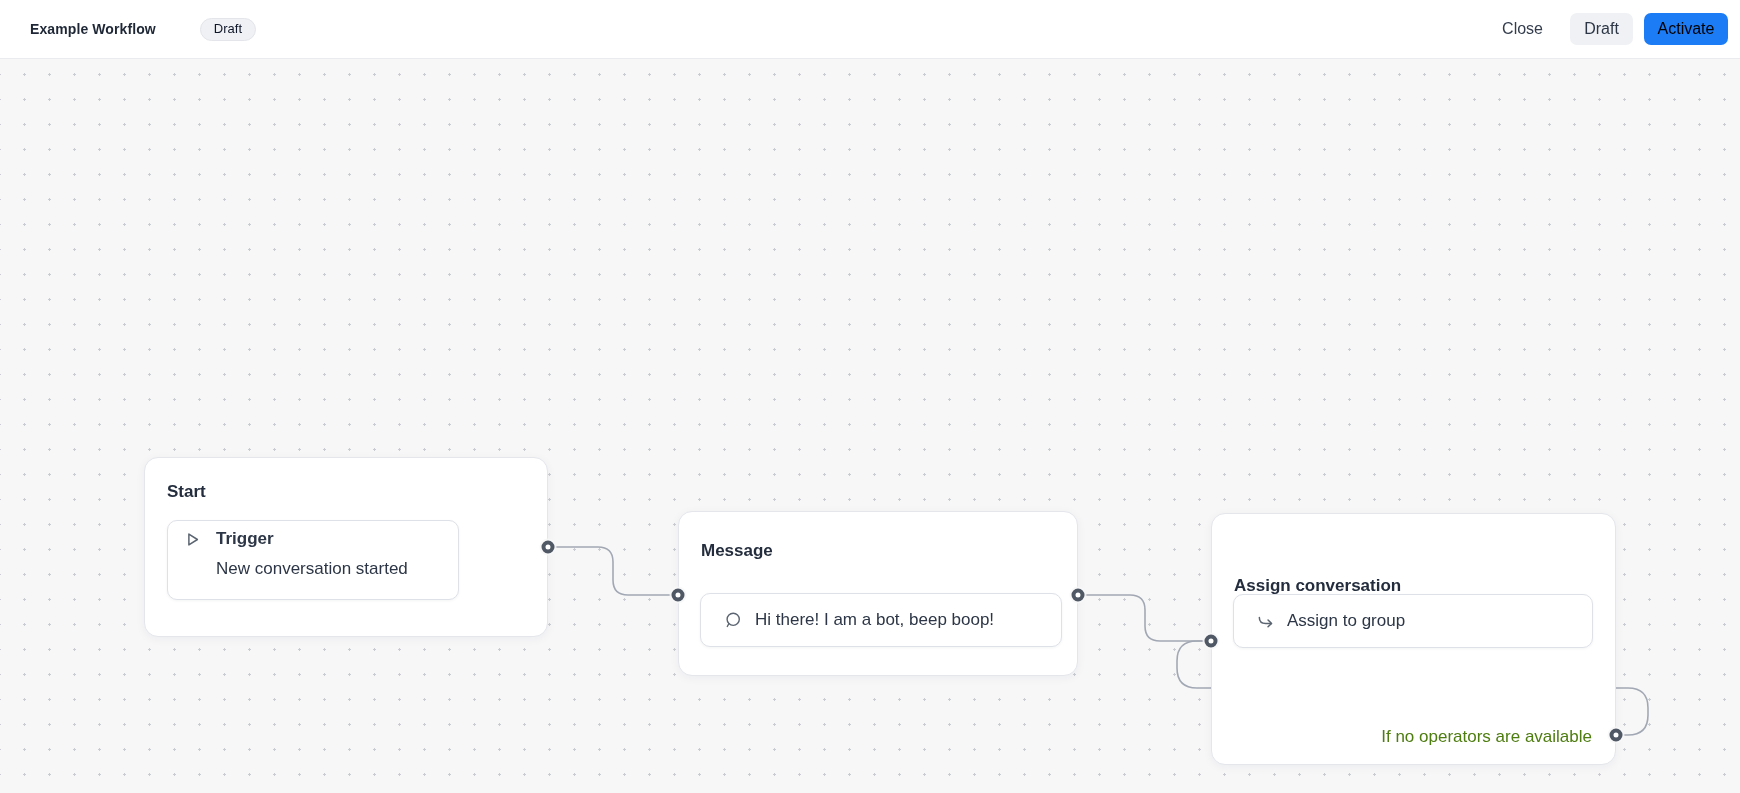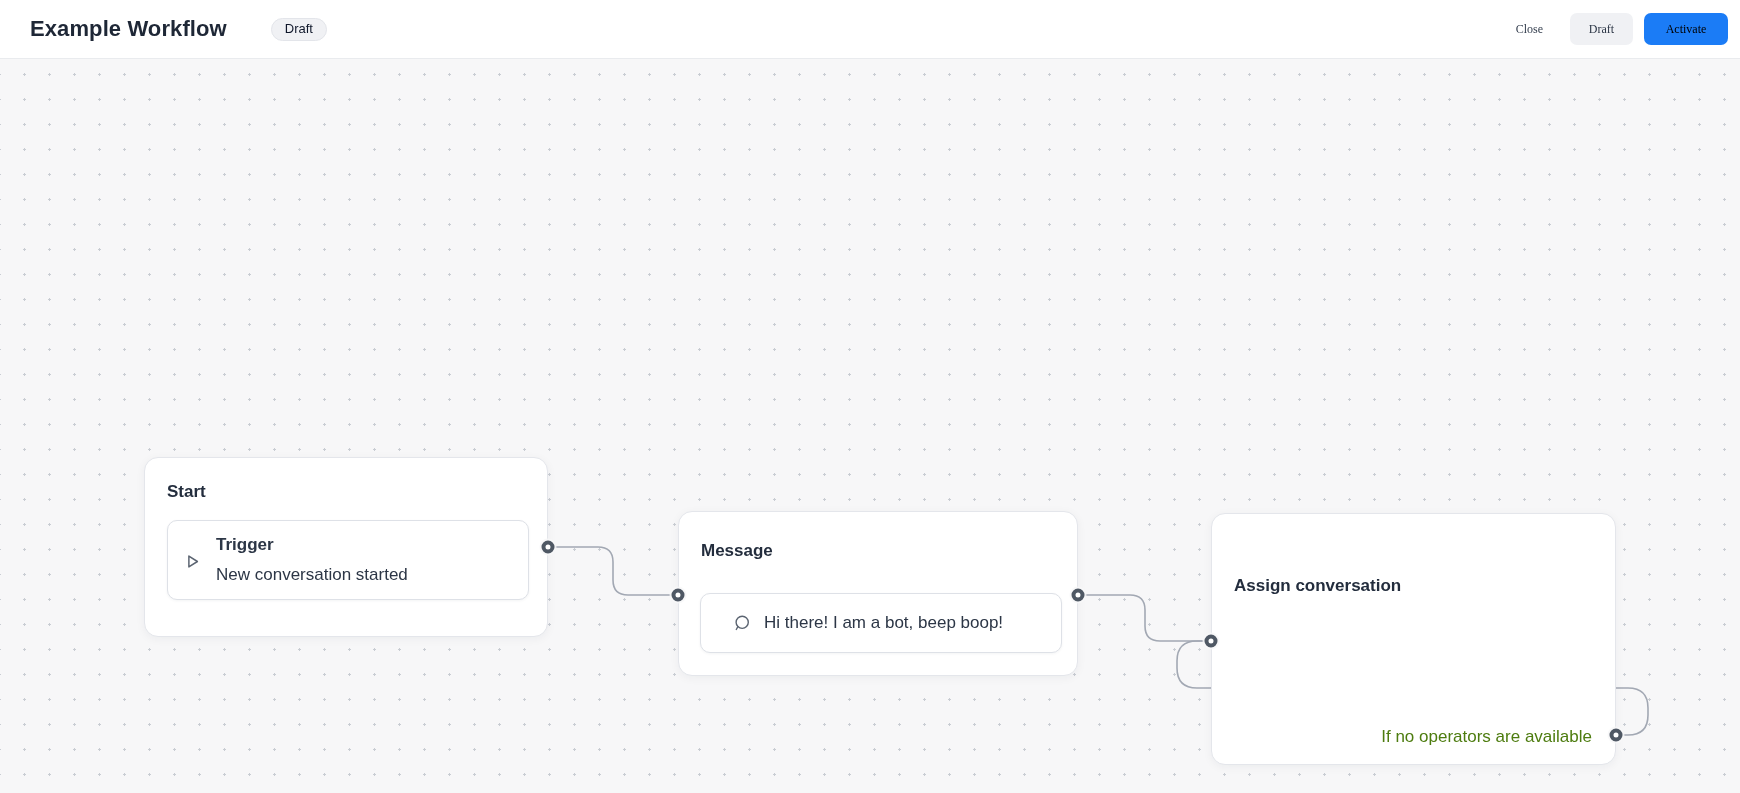--- a/index.html
+++ b/index.html
@@ -12,7 +12,7 @@
     border-bottom:1px solid #e9ebee;
     display:flex; align-items:center; padding:0 12px 0 30px; z-index:10;
   }
-  .wf-title{ font-size:22px; font-weight:700; color:#1e2736; letter-spacing:.1px; }
+  .wf-title{ font-size:14px; font-weight:700; color:#1e2736; letter-spacing:.1px; }
   .status-badge{
     margin-left:44px; font-size:13px; color:#0f172a;
     background:#f0f1f4; border:1px solid #e3e5ea; border-radius:999px;

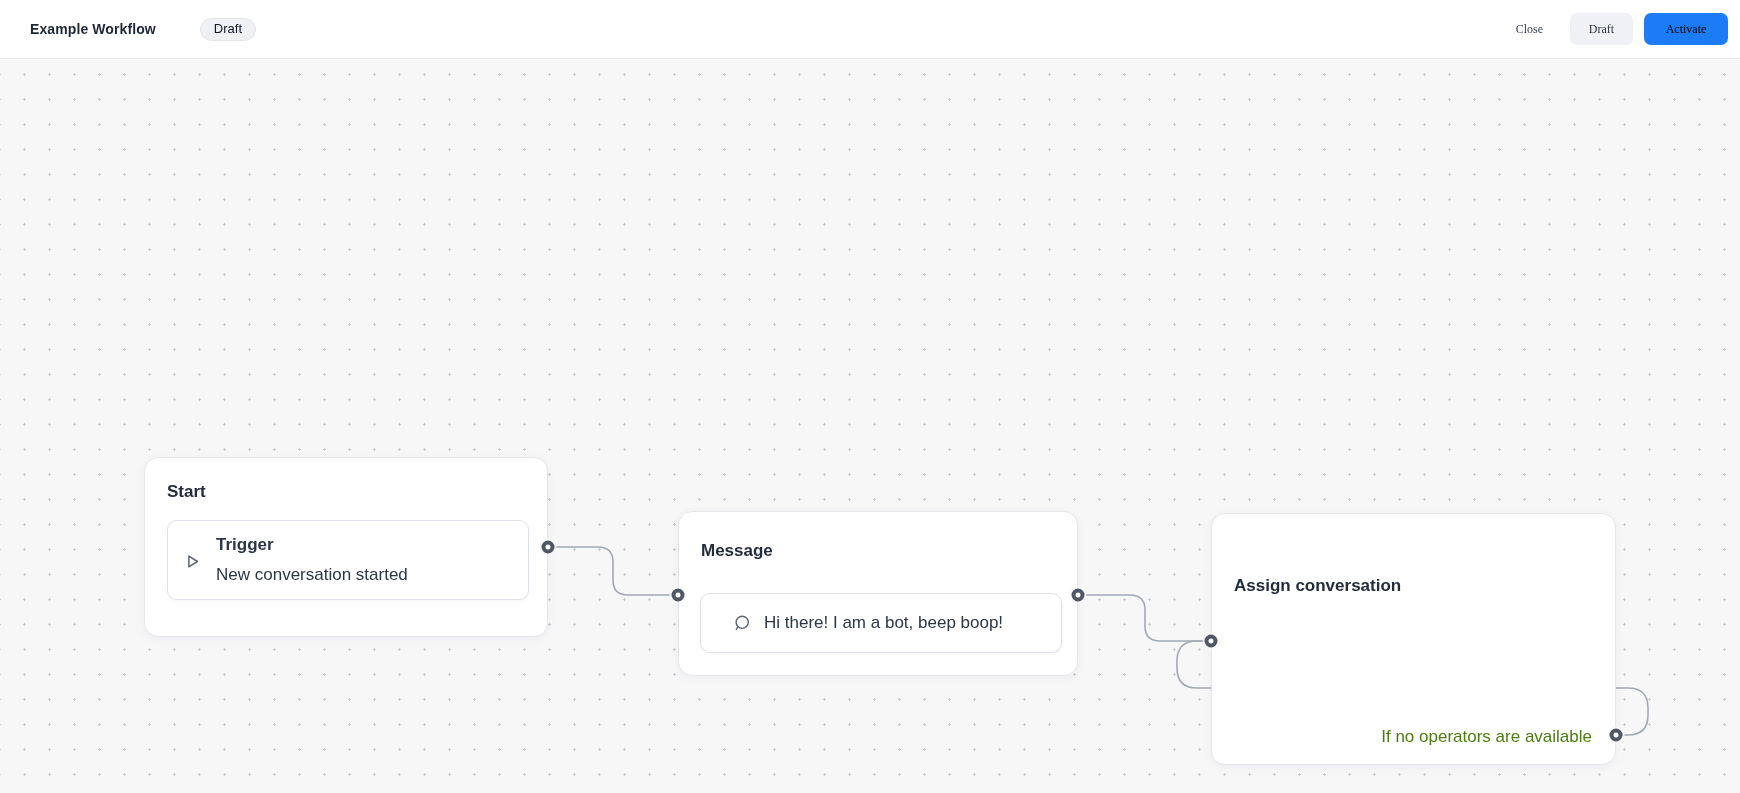--- a/index.html
+++ b/index.html
@@ -19,8 +19,8 @@
     padding:3px 13px 4px; line-height:14px;
   }
   .topbar-actions{ margin-left:auto; display:flex; align-items:center; }
-  .btn{ height:32px; border:none; border-radius:7px; font-size:12px;
-    font-family:Liberation Serif, serif; cursor:pointer; display:inline-flex; align-items:center;
+  .btn{ height:32px; border:none; border-radius:7px; font-size:16px;
+    font-family:Liberation Sans, sans-serif; cursor:pointer; display:inline-flex; align-items:center;
     justify-content:center; }
   .btn-ghost{ background:transparent; color:#333d4d; padding:0 14px; margin-right:13px; }
   .btn-soft{ background:#f0f1f4; color:#2c3646; width:63px; margin-right:11px; }

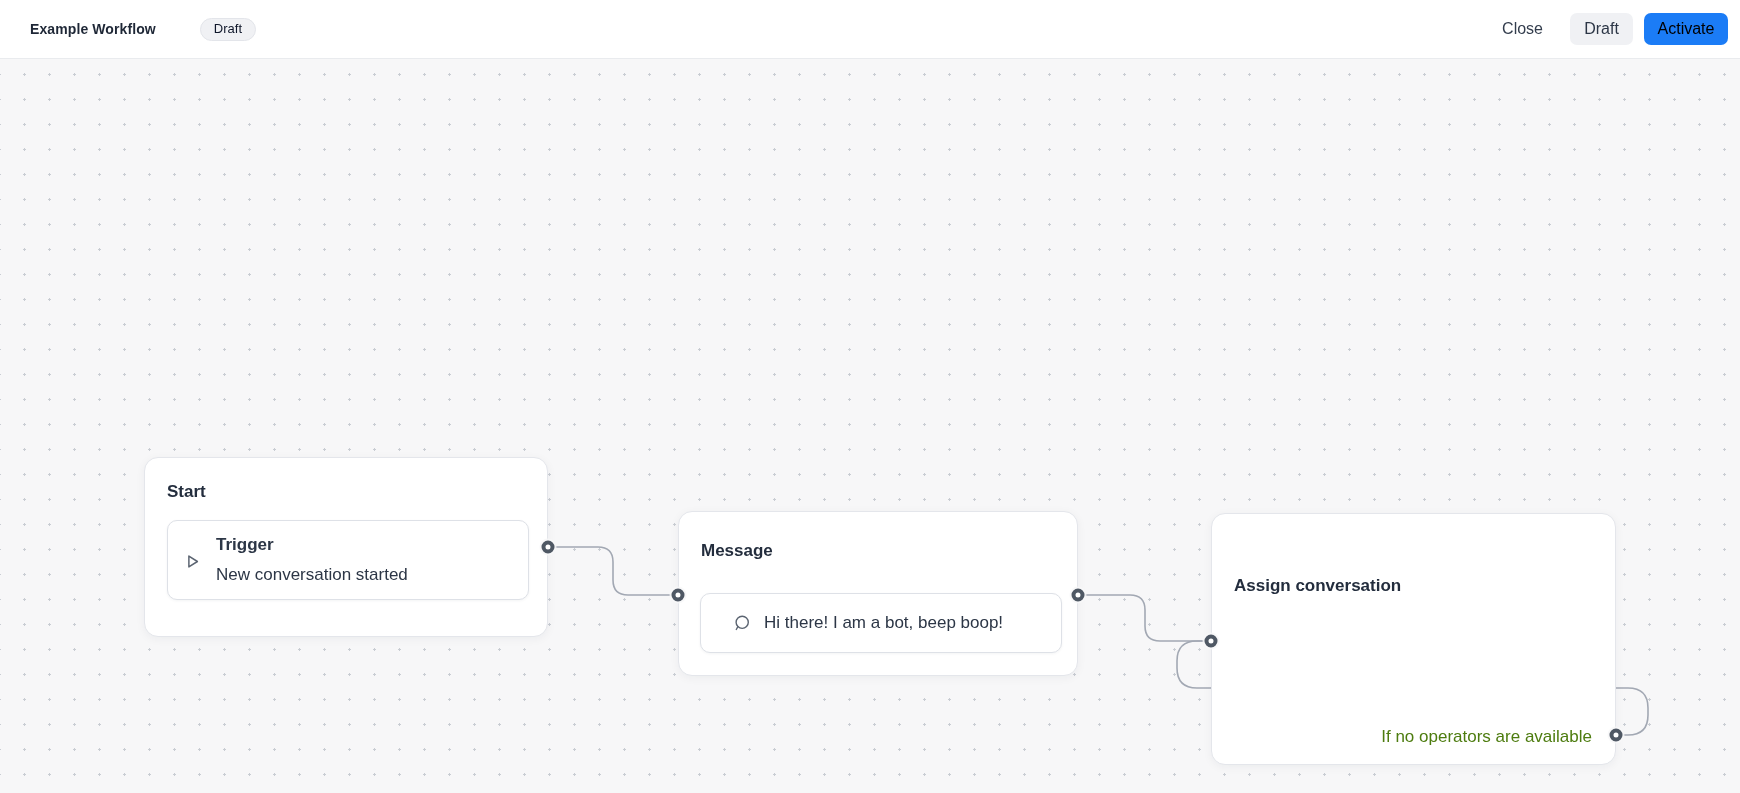--- a/index.html
+++ b/index.html
@@ -58,7 +58,7 @@
   .icon{ display:inline-flex; color:#5b6471; flex:0 0 auto; }
 
   
-  .trigger-card{ left:22px; top:62px; width:362px; height:80px; padding:13px 16px; align-items:center; }
+  .trigger-card{ left:22px; top:62px; width:292px; height:80px; padding:7px 16px; align-items:flex-start; }
   .trigger-icon-wrap{ margin-top:3px; }
   .trigger-text{ margin-left:15px; display:flex; flex-direction:column; }
   .trigger-title{ font-weight:700; line-height:22px; }

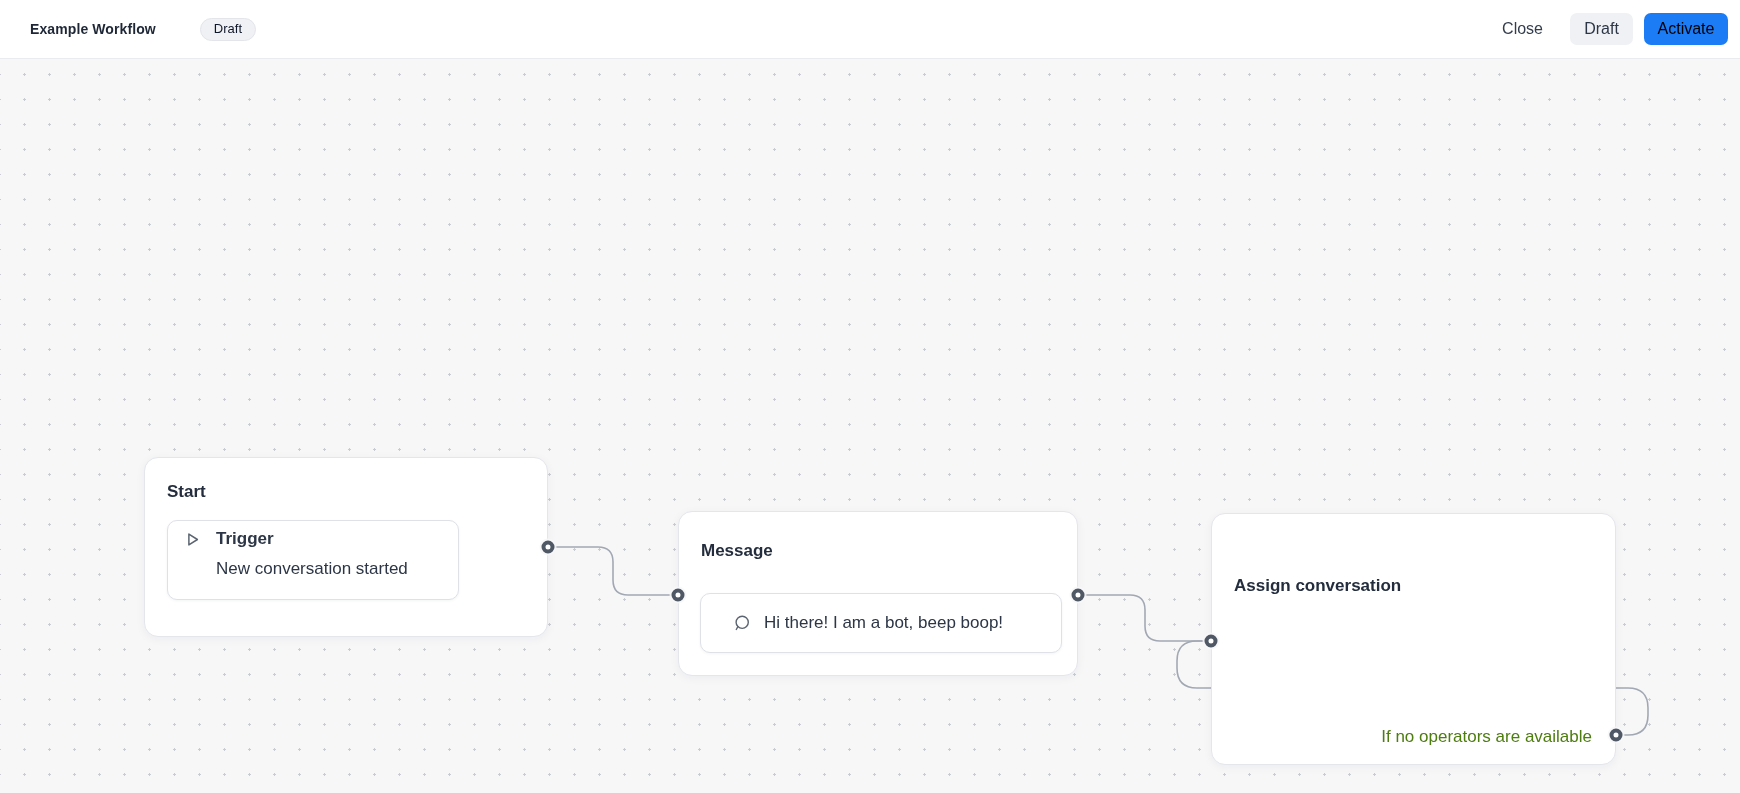--- a/index.html
+++ b/index.html
@@ -65,7 +65,7 @@
   .trigger-subtitle{ margin-top:8px; line-height:22px; }
 
   
-  .line-card{ height:60px; padding:0 32px; }
+  .line-card{ height:54px; padding:0 23px; }
   #message-card{ left:21px; top:81px; width:362px; }
   #assign-group-card{ left:21px; top:80px; width:360px; }
   #assign-operator-card{ left:21px; top:144px; width:360px; }

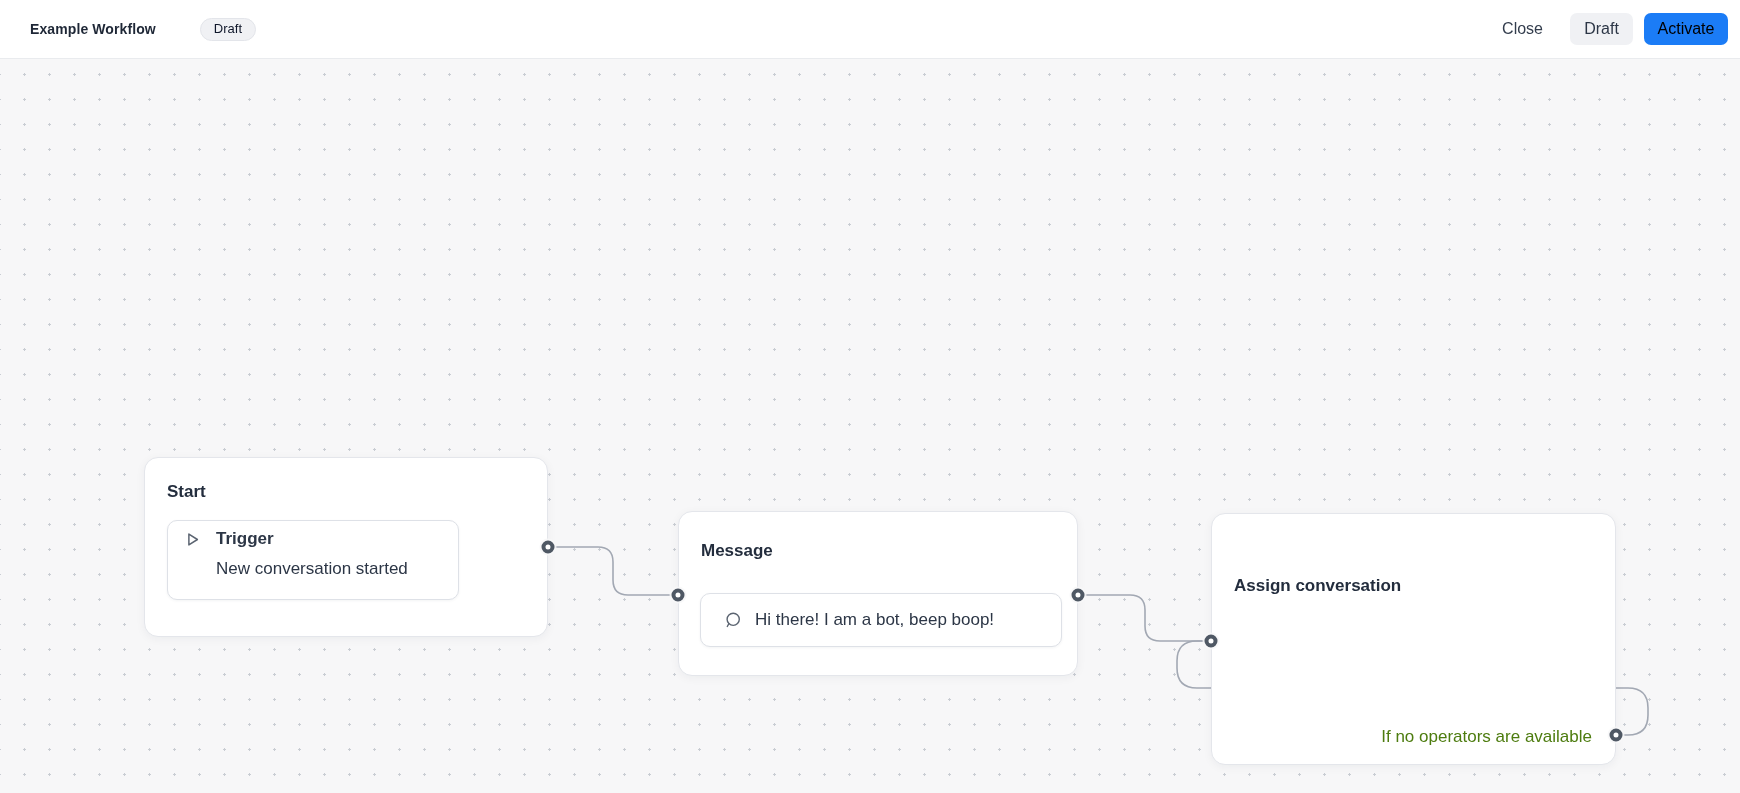--- a/index.html
+++ b/index.html
@@ -134,6 +134,15 @@
 
   <div class="node" id="node-assign">
     <div class="node-title">Assign conversation</div>
+    <div class="card line-card" id="assign-group-card">
+      <span class="icon">
+        <svg width="17" height="17" viewBox="0 0 16 16" fill="none" stroke="currentColor" stroke-width="1.4" stroke-linecap="round" stroke-linejoin="round">
+          <path d="M2.2 4.2 C2.2 8.2 4.7 9.8 8.2 9.8 L13.4 9.8"></path>
+          <path d="M10.4 6.6 L13.7 9.8 L10.4 13"></path>
+        </svg>
+      </span>
+      <span class="card-label">Assign to group</span>
+    </div>
     <div class="fallback-label">If no operators are available</div>
   </div>
 

